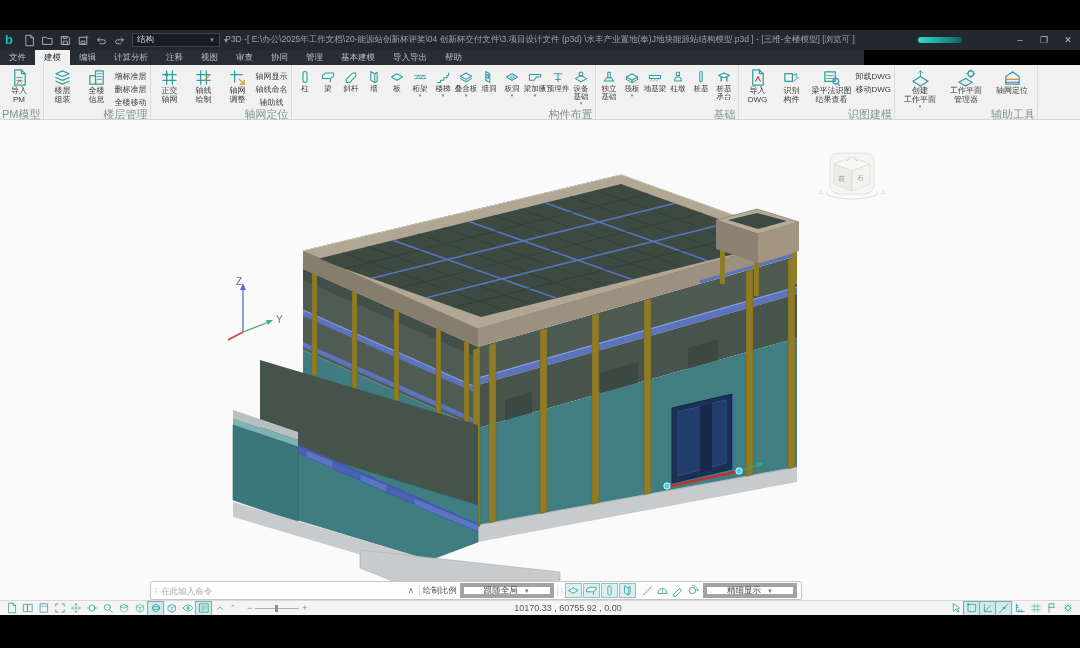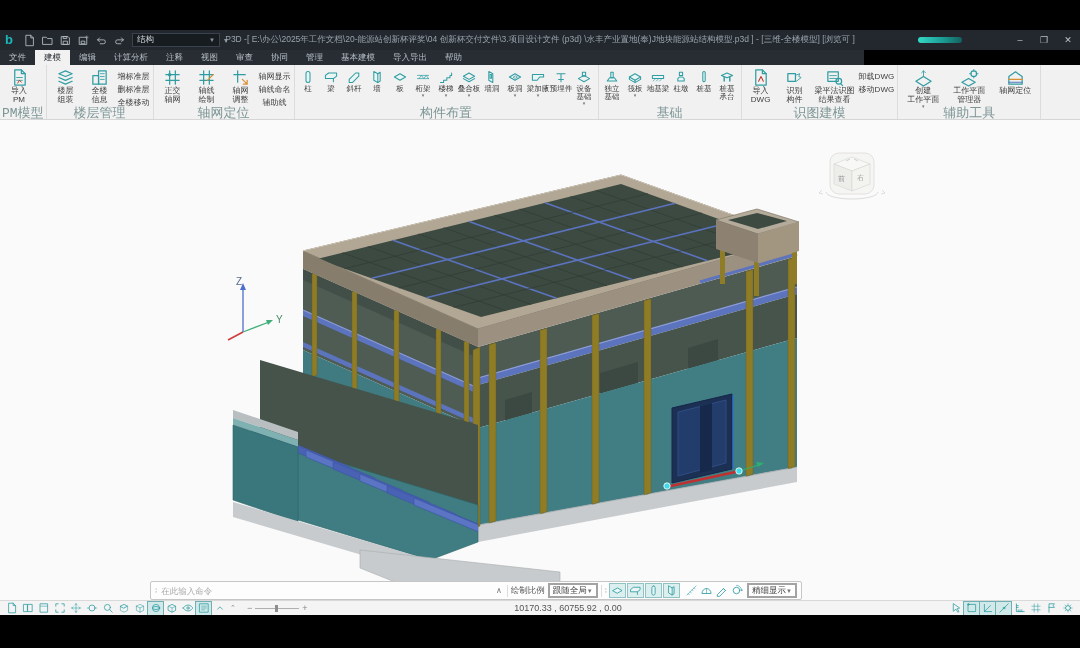--- a/index.html
+++ b/index.html
@@ -35,7 +35,7 @@
   .ic{color:#2f9da2;display:block;}
   .group{display:flex;flex-direction:column;border-right:1px solid #dcdcdc;padding:1px 2px 0;}
   .group-row{display:flex;flex:1;align-items:stretch;}
-  .group-label{font-size:13px;color:#7d9595;text-align:center;height:10px;line-height:10px;font-family:Liberation Mono, monospace;}
+  .group-label{font-size:11px;color:#7d9595;text-align:right;height:10px;line-height:10px;}
   .btn-big{width:34px;display:flex;flex-direction:column;align-items:center;padding-top:2px;
            font-size:8px;line-height:8.5px;color:#3c3c3c;text-align:center;white-space:pre-line;}
   .btn-big.wide{width:46px;}

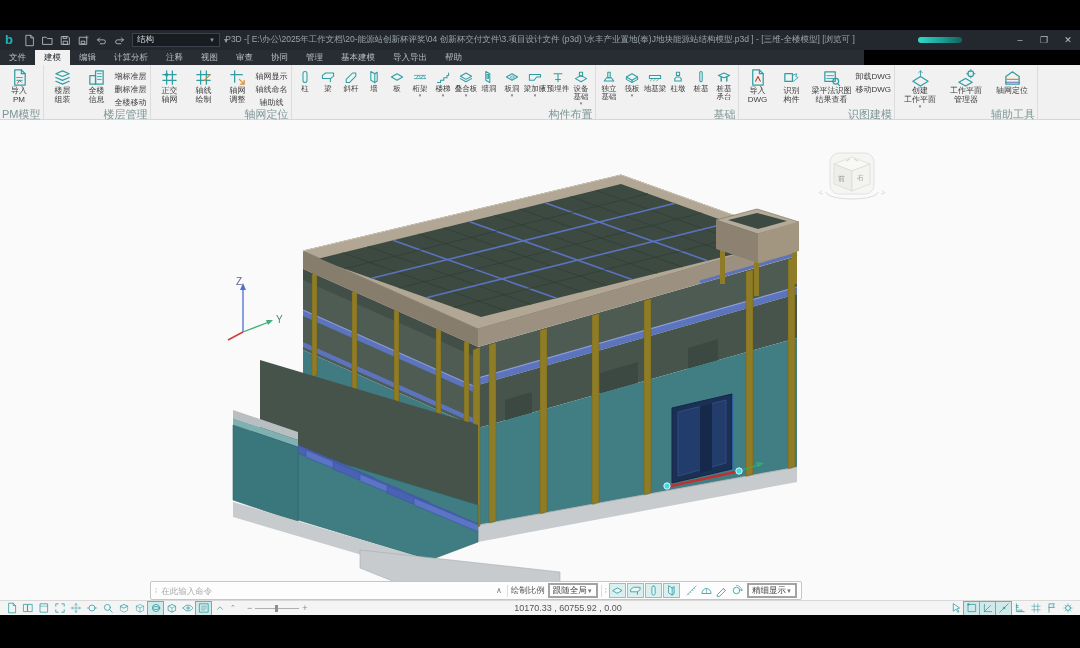--- a/index.html
+++ b/index.html
@@ -57,8 +57,8 @@
   .cmd-input::placeholder{color:#a9a9a9;}
   .vsep{width:1px;height:12px;background:#ddd;}
   .cmd-caret{color:#777;font-size:8px;padding:0 2px;}
-  .cmd-box{border:2px solid #a3a3a3;height:15px;display:flex;align-items:center;padding:0 3px;
-           background:#fff;color:#444;}
+  .cmd-box{border:4px solid #a3a3a3;height:15px;display:flex;align-items:center;padding:0 20px;
+           gap:6px;background:#fff;color:#444;}
   .cmd-box .caret{font-size:6px;color:#777;}
   .toggle{width:17px;height:15px;border:1px solid #8fc3c5;background:#dcefef;display:flex;
           align-items:center;justify-content:center;margin-right:1px;}

